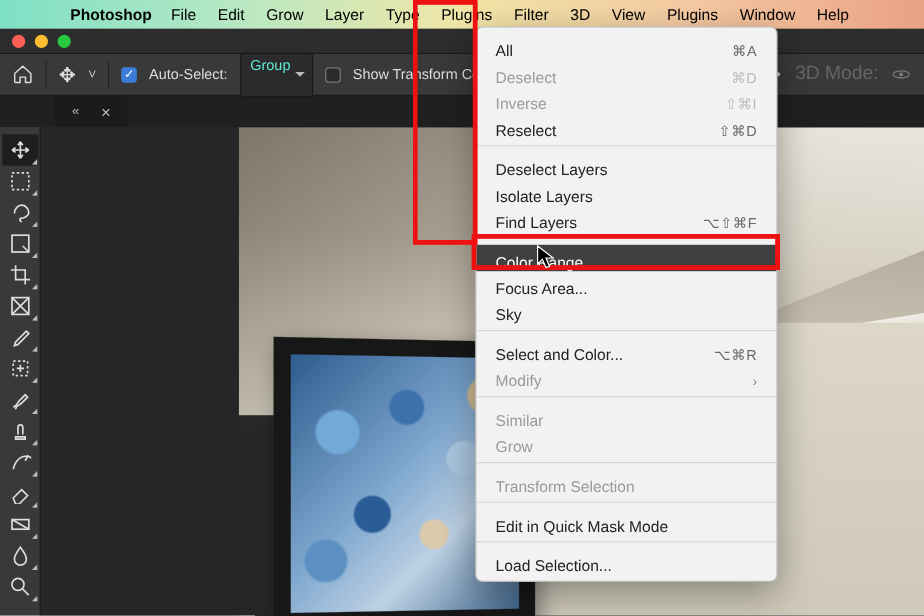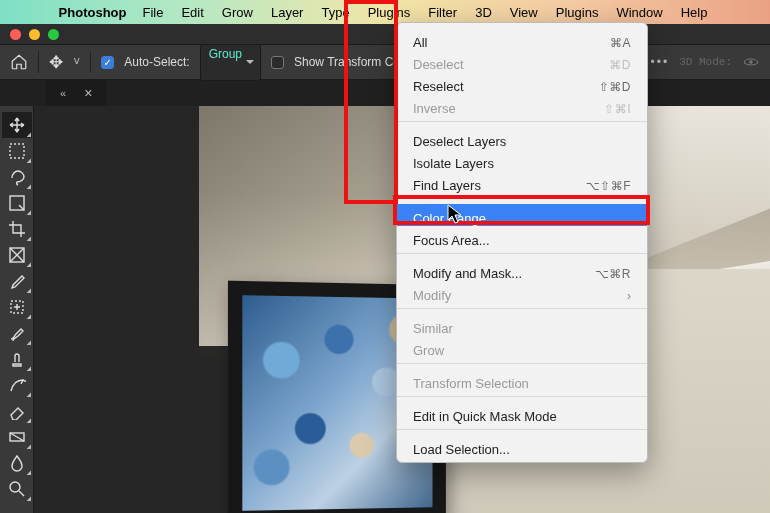--- a/index.html
+++ b/index.html
@@ -25,7 +25,7 @@
   .pill::after{content:"";position:absolute;right:6px;top:50%;width:0;height:0;border-left:4px solid transparent;border-right:4px solid transparent;border-top:4px solid #bbb;transform:translateY(-50%);}
   .optionsbar .right{margin-left:auto;display:flex;align-items:center;gap:10px;}
   .dots{color:#bbb;letter-spacing:2px;}
-  .mode3d{color:#666;font-size:11px;font-family:Liberation Mono, monospace;}
+  .mode3d{color:#666;font-size:16px;}
   .swirl{width:18px;height:18px;color:#666;}
   
   .doctabs{height:26px;background:#202020;display:flex;align-items:center;color:#ddd;font-size:12px;padding-left:46px;}

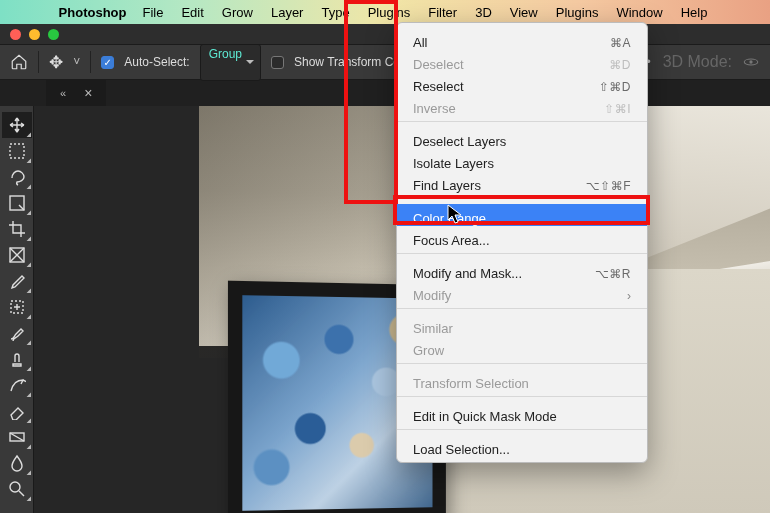--- a/index.html
+++ b/index.html
@@ -256,13 +256,13 @@
         <span>Deselect</span>
         <span class="sc">⌘D</span>
       </div>
+      <div class="dd-row disabled">
+        <span>Inverse</span>
+        <span class="sc">⇧⌘I</span>
+      </div>
       <div class="dd-row">
         <span>Reselect</span>
         <span class="sc">⇧⌘D</span>
-      </div>
-      <div class="dd-row disabled">
-        <span>Inverse</span>
-        <span class="sc">⇧⌘I</span>
       </div>
       <div class="dd-sep"></div>
       <div class="dd-row">

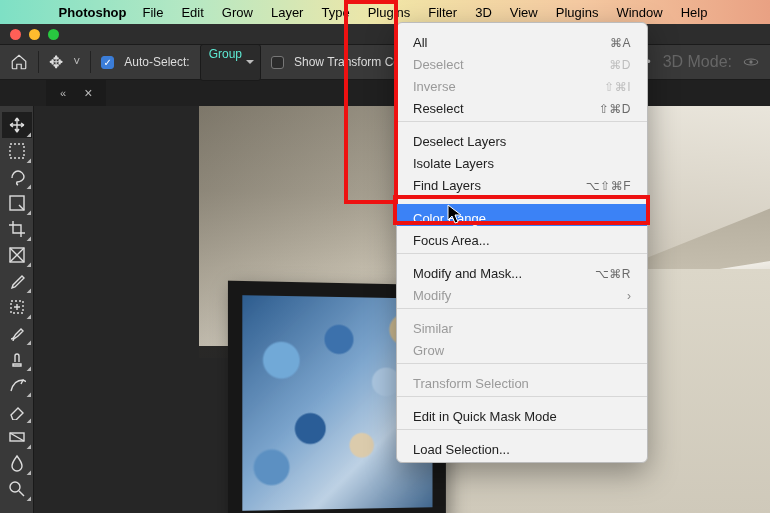--- a/index.html
+++ b/index.html
@@ -61,7 +61,7 @@
   .dropdown{position:absolute;top:22px;left:396px;width:252px;background:#f2f2f2;border:1px solid #bcbcbc;border-radius:6px;box-shadow:0 10px 30px rgba(0,0,0,.35);padding:5px 0;font-size:13px;color:#222;z-index:20;}
   .dd-row{display:flex;align-items:flex-end;justify-content:space-between;height:22px;padding:0 16px;}
   .dd-row.disabled{color:#9a9a9a;}
-  .dd-row.hl{background:#3b82f6;color:#fff;}
+  .dd-row.hl{background:#404040;color:#fff;}
   .dd-row .sc{color:#6a6a6a;font-size:12px;letter-spacing:.5px;}
   .dd-row.disabled .sc{color:#bdbdbd;}
   .dd-row .sub{color:#888;font-size:12px;}

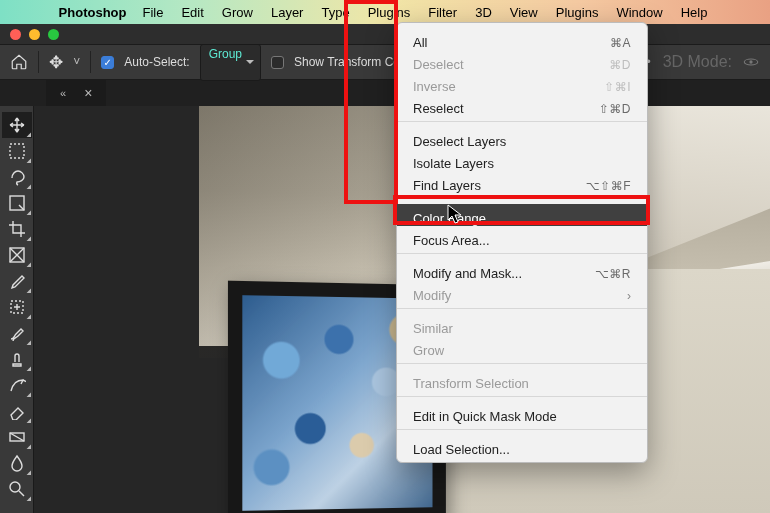--- a/index.html
+++ b/index.html
@@ -282,6 +282,9 @@
       <div class="dd-row">
         <span>Focus Area...</span>
       </div>
+      <div class="dd-row">
+        <span>Sky</span>
+      </div>
       <div class="dd-sep"></div>
       <div class="dd-row">
         <span>Modify and Mask...</span>

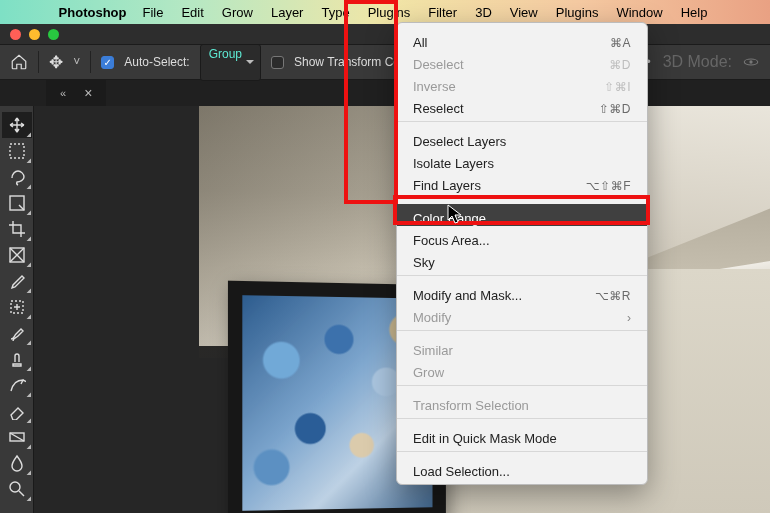--- a/index.html
+++ b/index.html
@@ -287,7 +287,7 @@
       </div>
       <div class="dd-sep"></div>
       <div class="dd-row">
-        <span>Modify and Mask...</span>
+        <span>Select and Color...</span>
         <span class="sc">⌥⌘R</span>
       </div>
       <div class="dd-row disabled">

